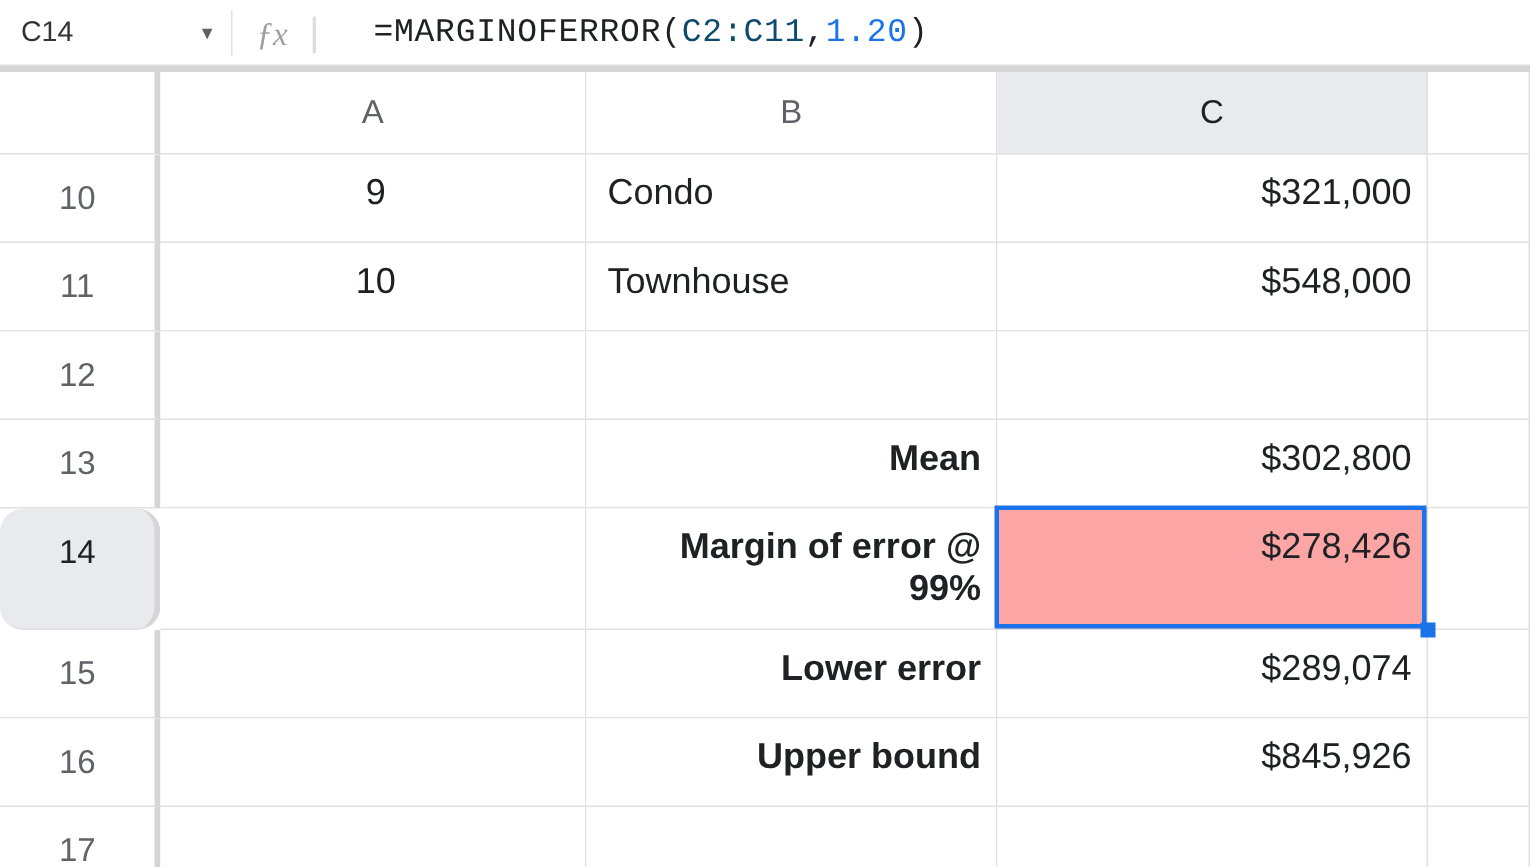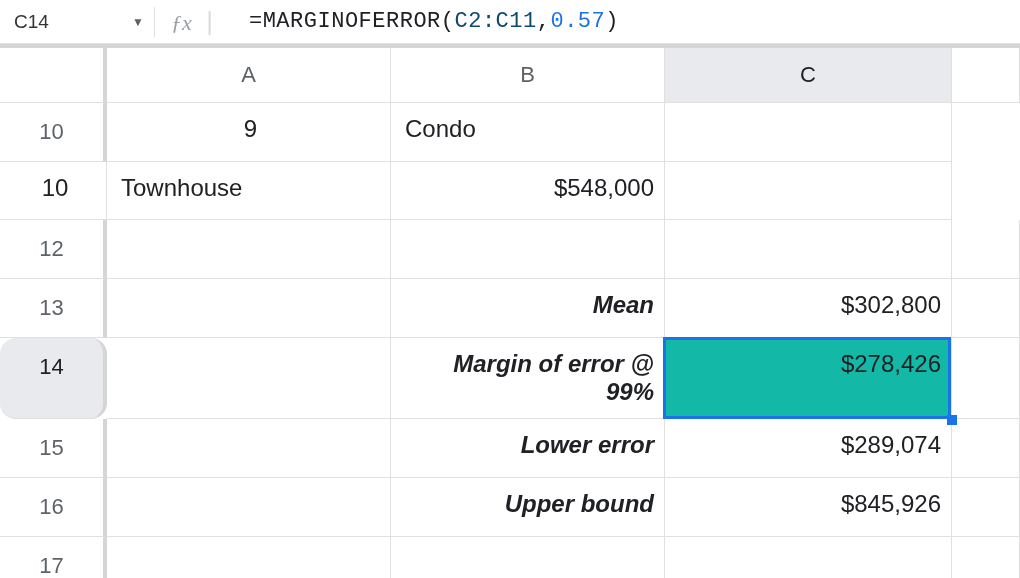--- a/index.html
+++ b/index.html
@@ -146,7 +146,7 @@
   </div>
   <div class="fx-symbol">ƒx<span class="fx-divider"> &nbsp;|</span></div>
   <div class="formula-input">
-    <span class="eq">=</span><span class="fn">MARGINOFERROR</span><span class="paren">(</span><span class="ref">C2:C11</span><span class="comma">,</span><span class="num">0.57</span><span class="paren">)</span>
+    <span class="eq">=</span><span class="fn">MARGINOFERROR</span><span class="paren">(</span><span class="ref">C2:C11</span><span class="comma">,</span><span class="num">1.20</span><span class="paren">)</span>
   </div>
 </div>
 

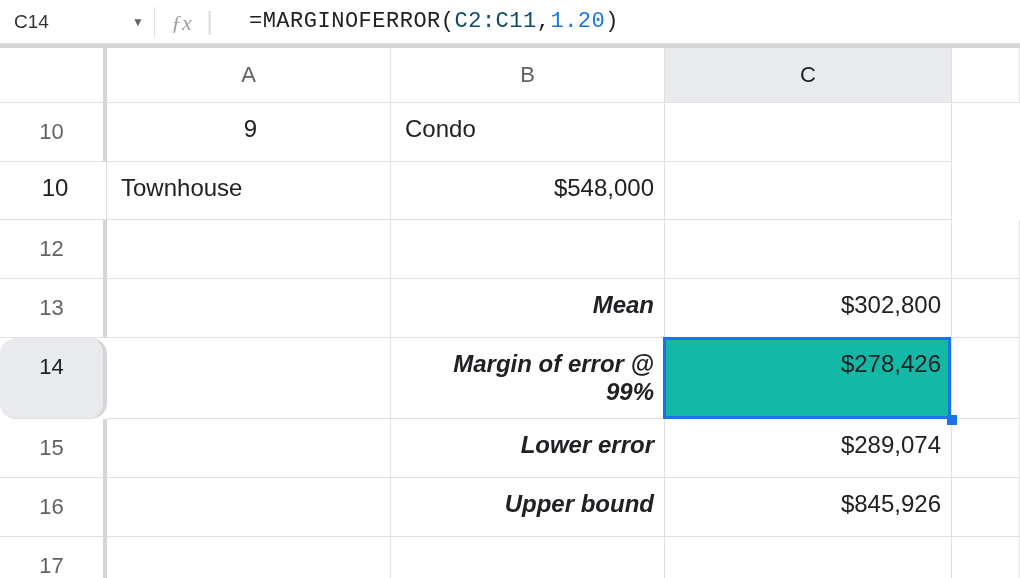--- a/index.html
+++ b/index.html
@@ -164,6 +164,7 @@
         <div class="row-header">10</div>
         <div class="cell center">9</div>
         <div class="cell">Condo</div>
+        <div class="cell right">$321,000</div>
         <div class="cell"></div>
       </div>
       <div class="row">

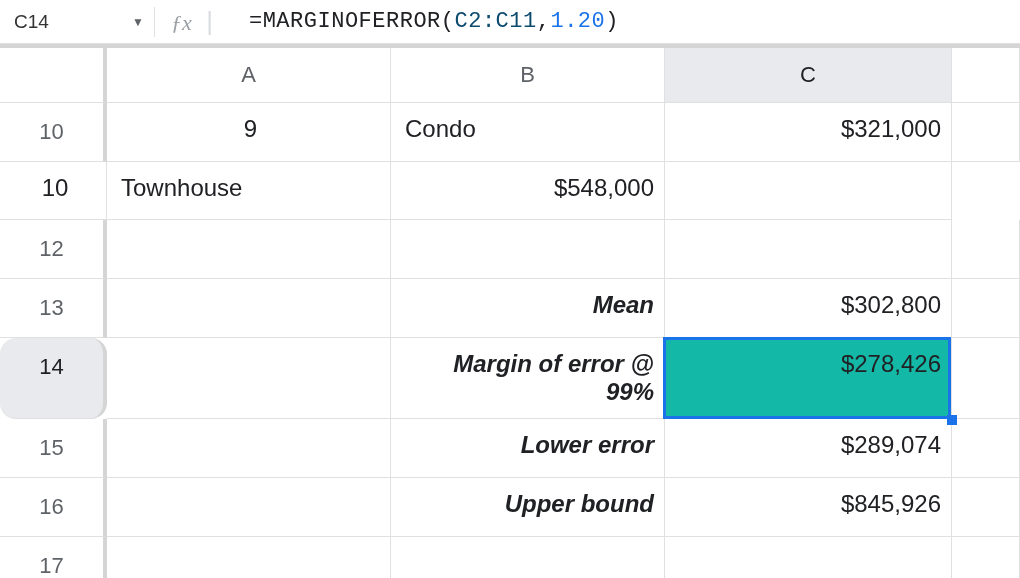--- a/index.html
+++ b/index.html
@@ -168,6 +168,7 @@
         <div class="cell"></div>
       </div>
       <div class="row">
+        <div class="row-header">11</div>
         <div class="cell center">10</div>
         <div class="cell">Townhouse</div>
         <div class="cell right">$548,000</div>

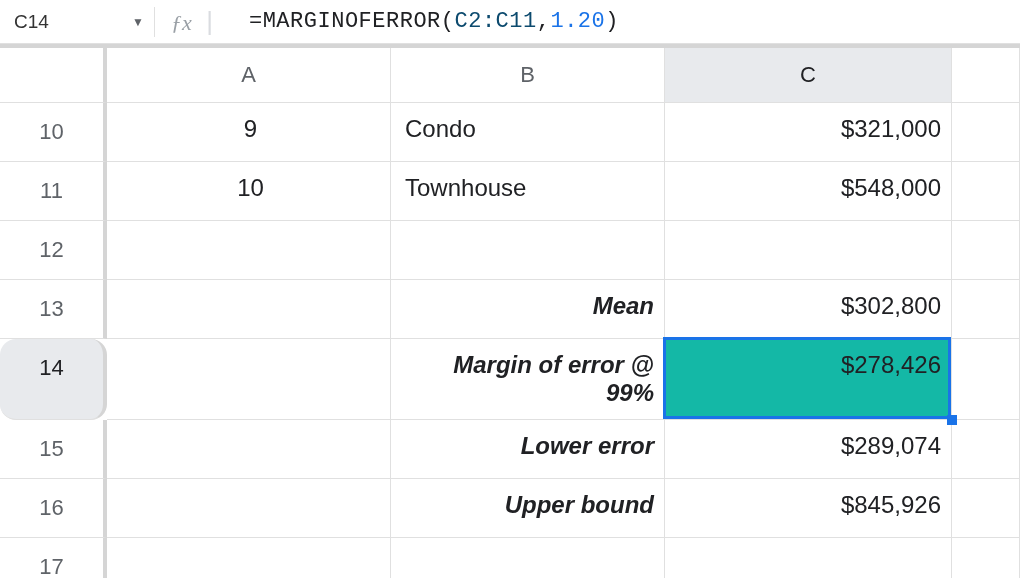--- a/index.html
+++ b/index.html
@@ -116,7 +116,7 @@
     }
     .center { text-align: center; }
     .right { text-align: right; }
-    .bold { font-weight: bold; font-style: italic; }
+    .bold { font-weight: bold; }
     .selected-cell {
       background: #14b8a6;
       position: relative;

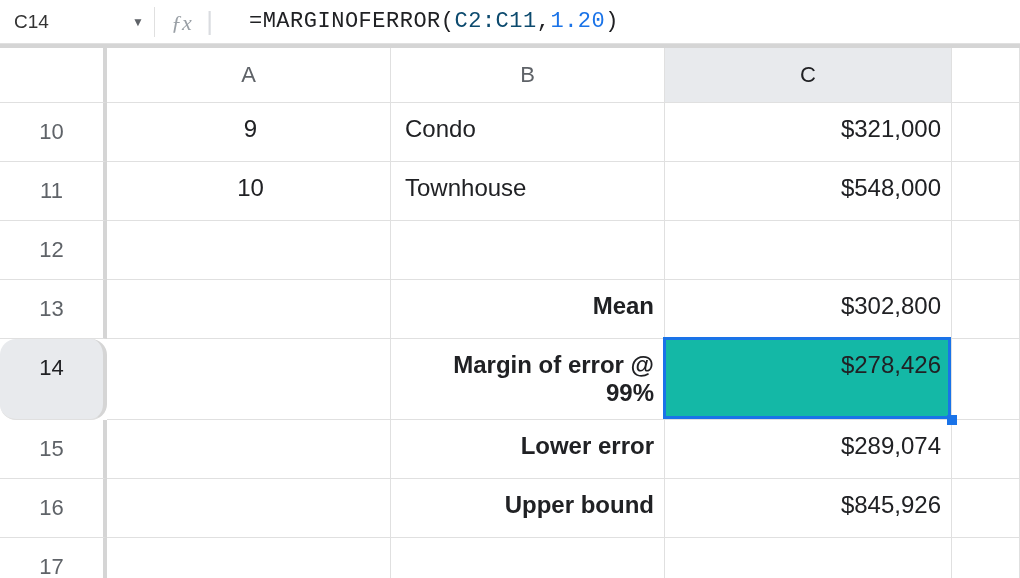--- a/index.html
+++ b/index.html
@@ -118,7 +118,7 @@
     .right { text-align: right; }
     .bold { font-weight: bold; }
     .selected-cell {
-      background: #14b8a6;
+      background: #fca5a5;
       position: relative;
       z-index: 2;
     }

